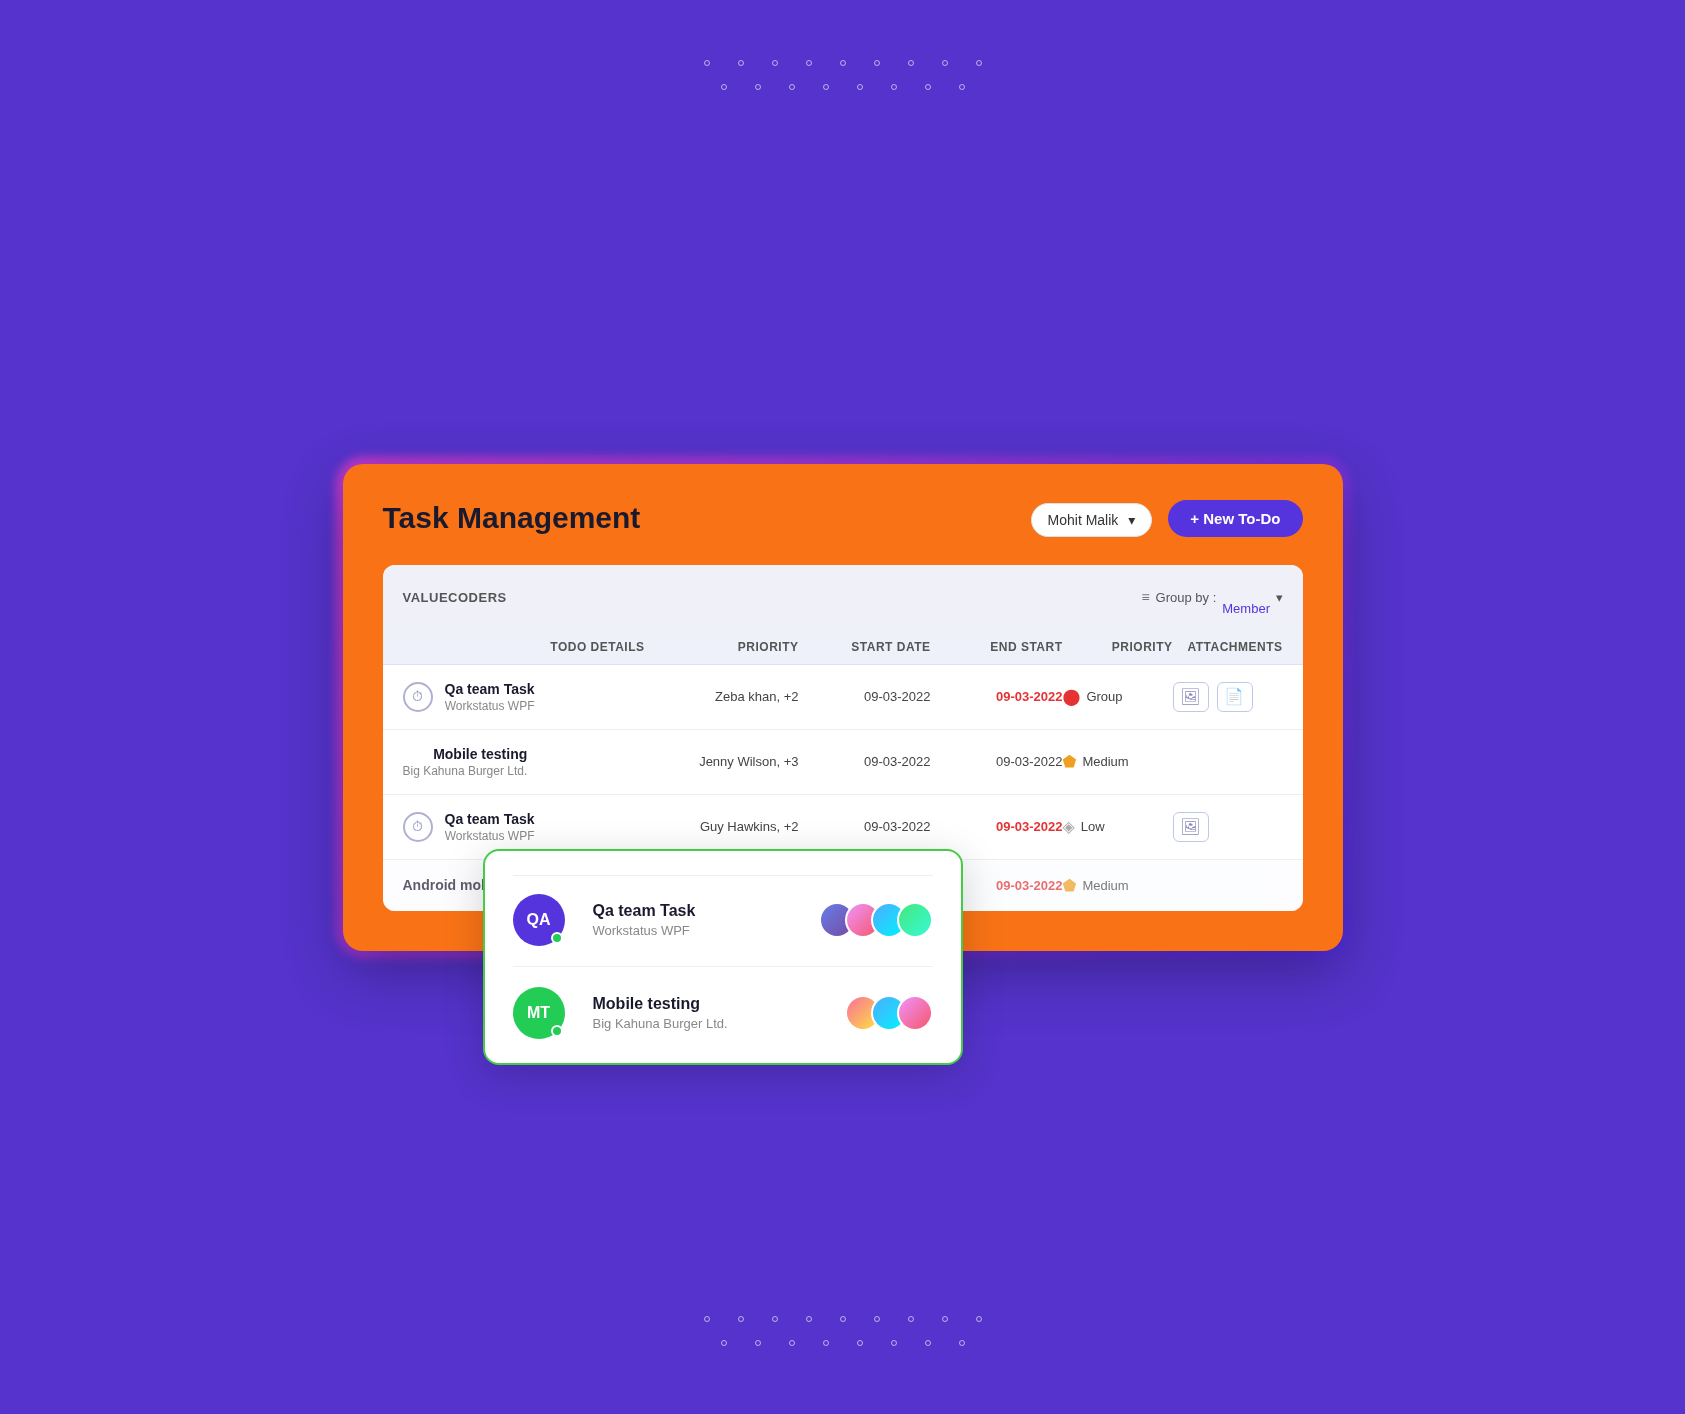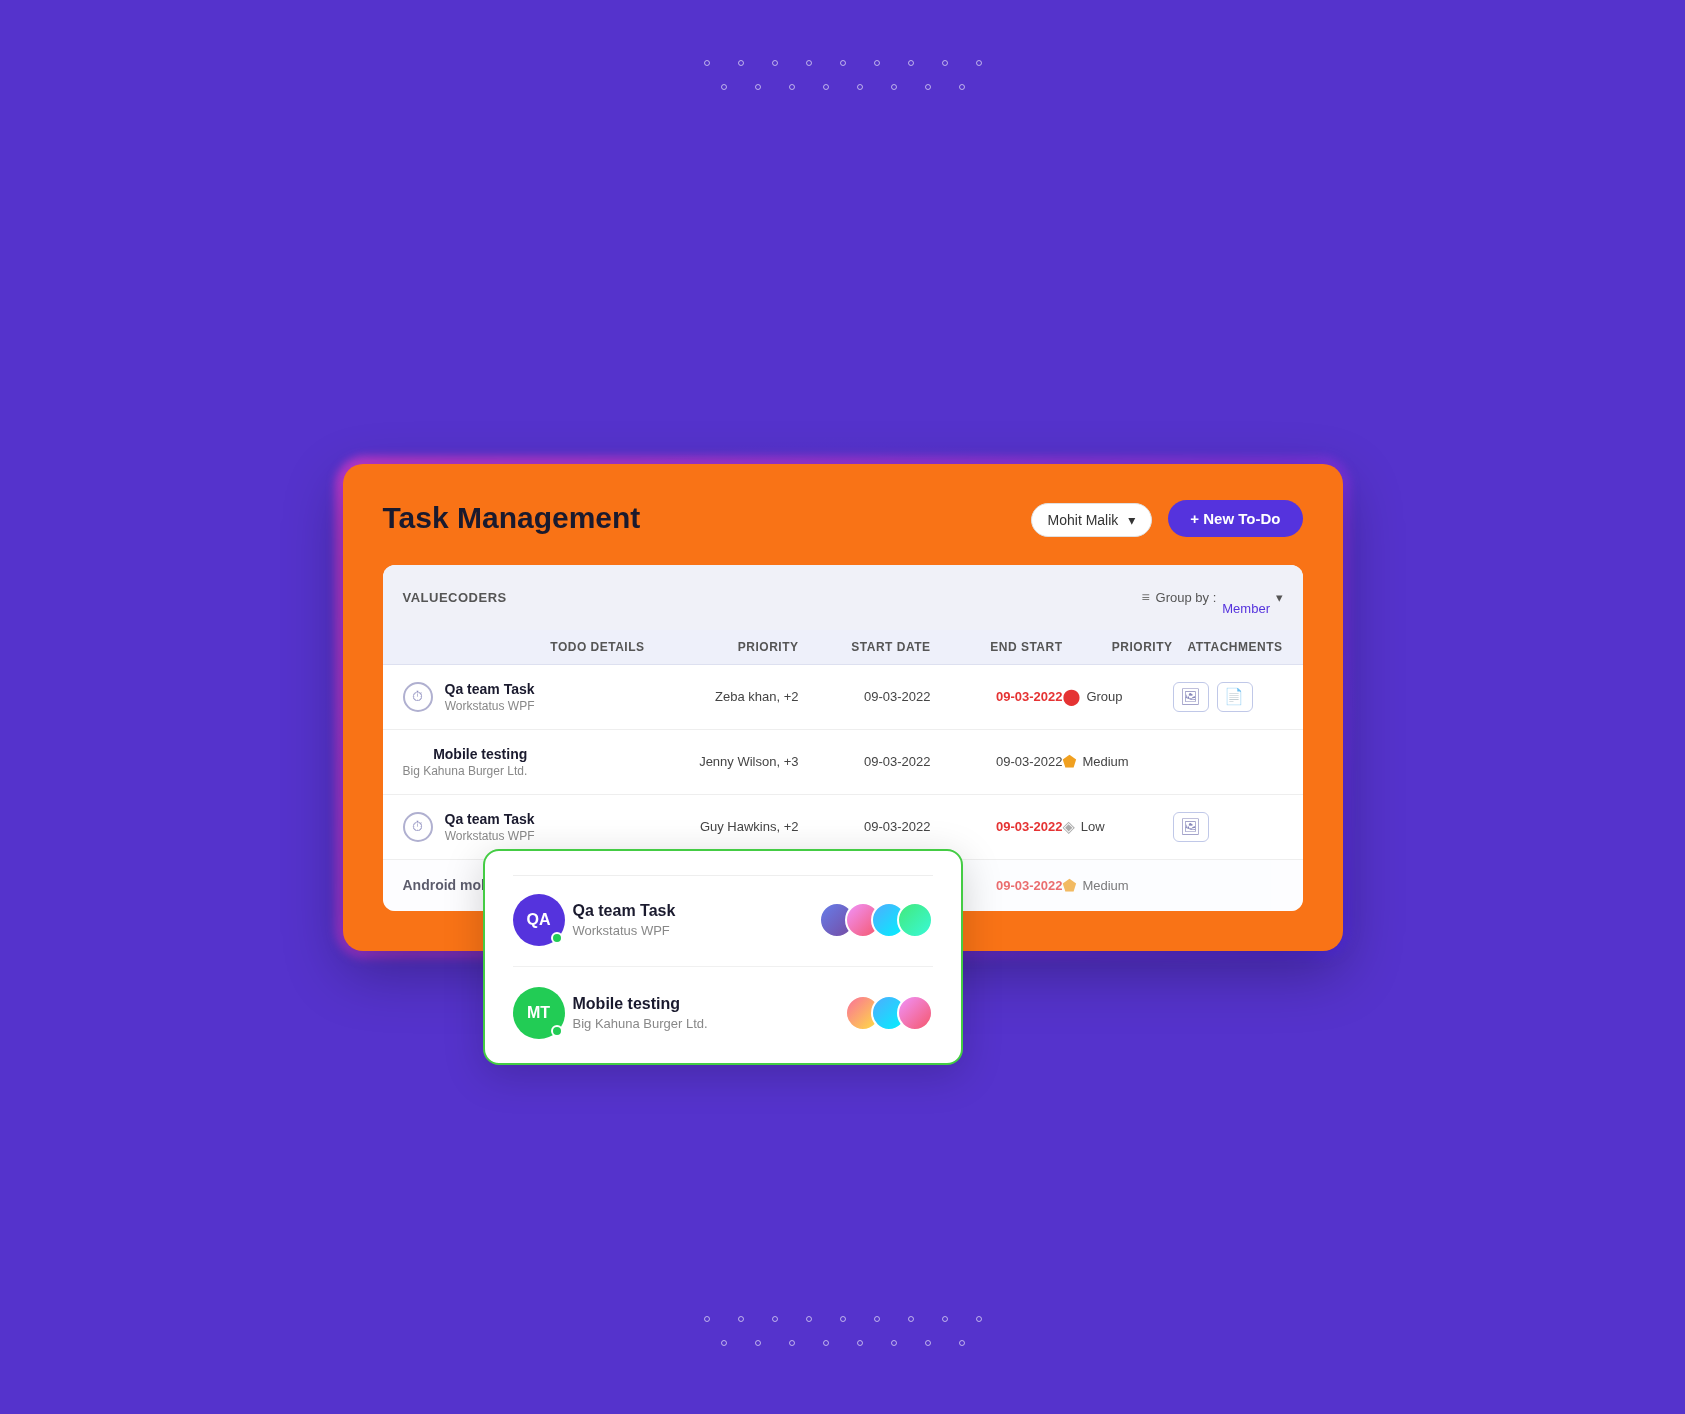--- a/index.html
+++ b/index.html
@@ -322,7 +322,7 @@
     .popup-item-left {
       display: flex;
       align-items: center;
-      gap: 8px;
+      gap: 28px;
     }
 
     .avatar-circle {

